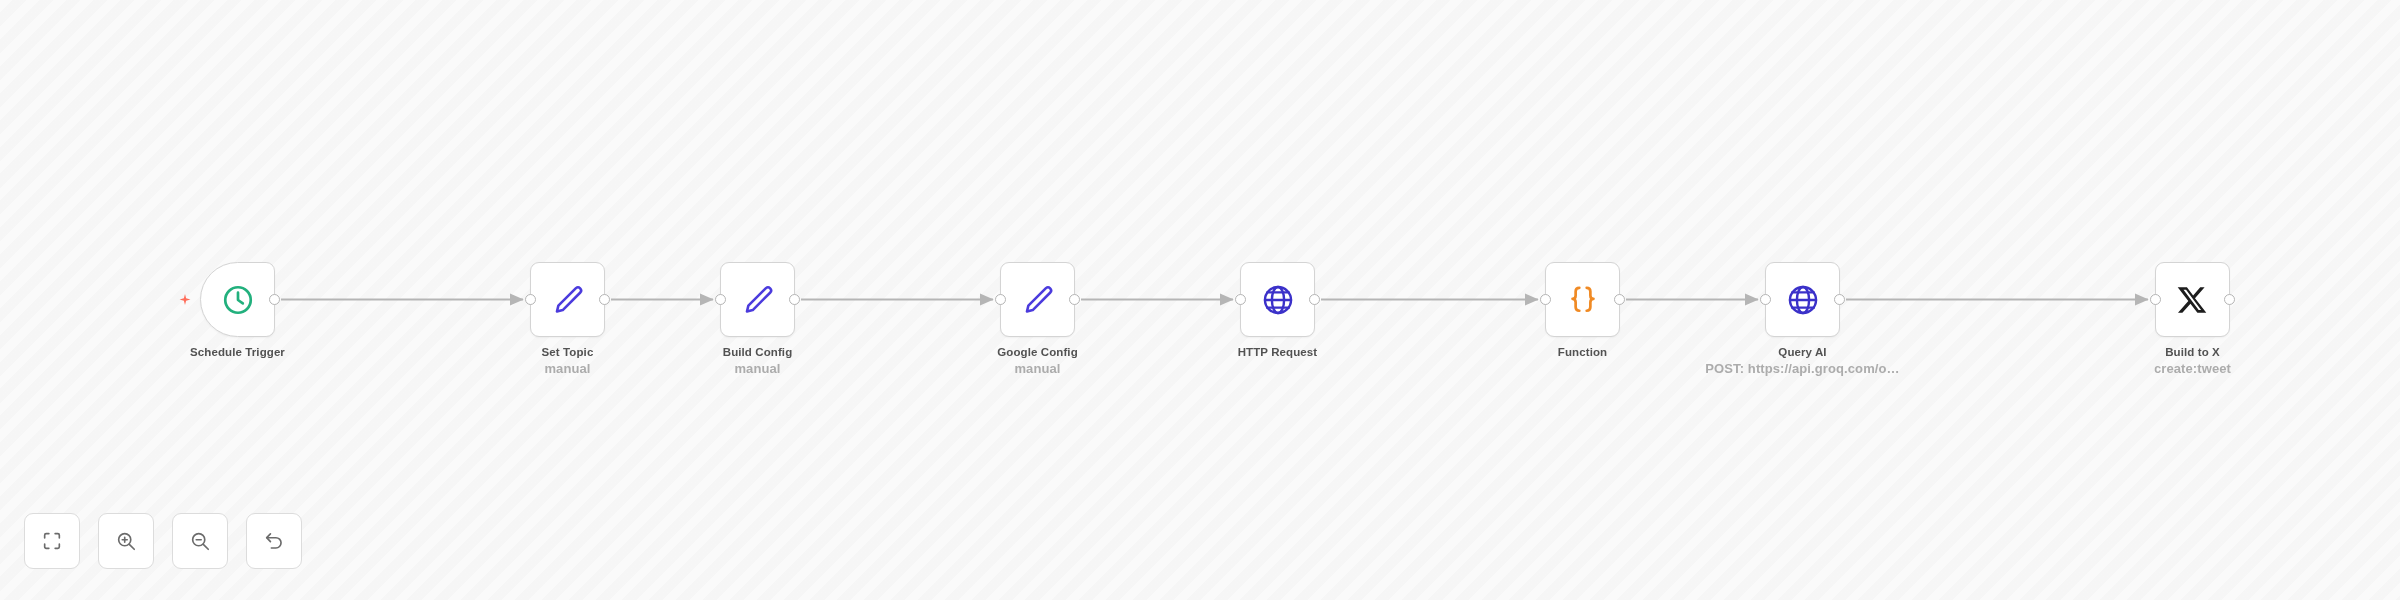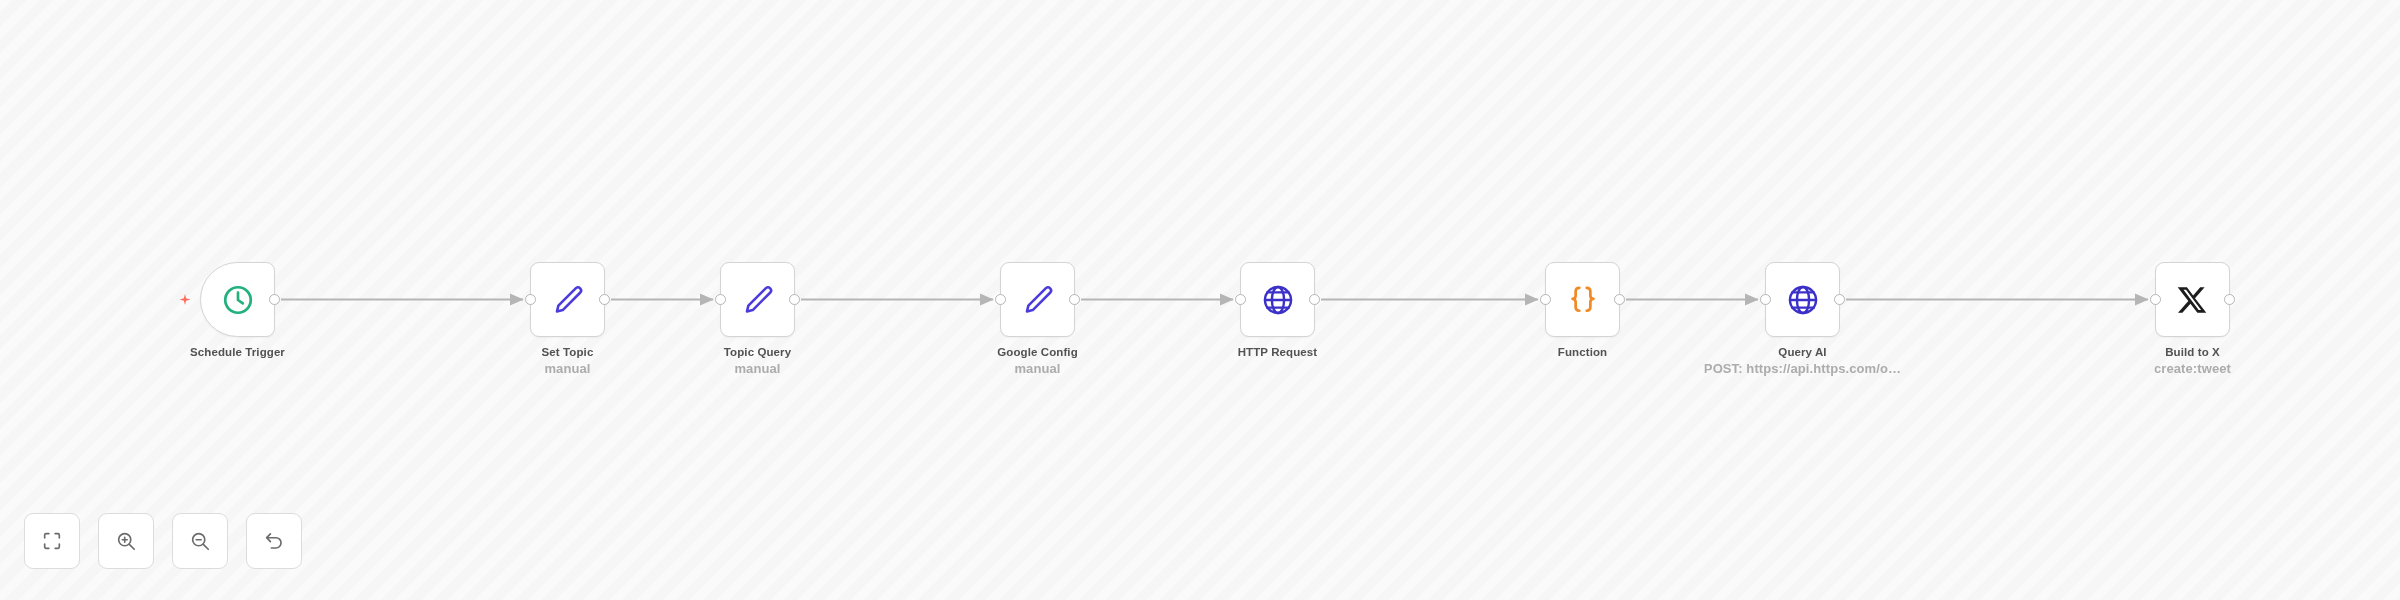--- a/index.html
+++ b/index.html
@@ -200,7 +200,7 @@
           <span class="port in"></span>
           <span class="port out"></span>
         </div>
-        <div class="node-label">Topic Query</div>
+        <div class="node-label">Build Config</div>
         <div class="node-sub">manual</div>
       </div>
       <div class="node" style="left: 1000px; top: 262px; padding-left: 40px;">

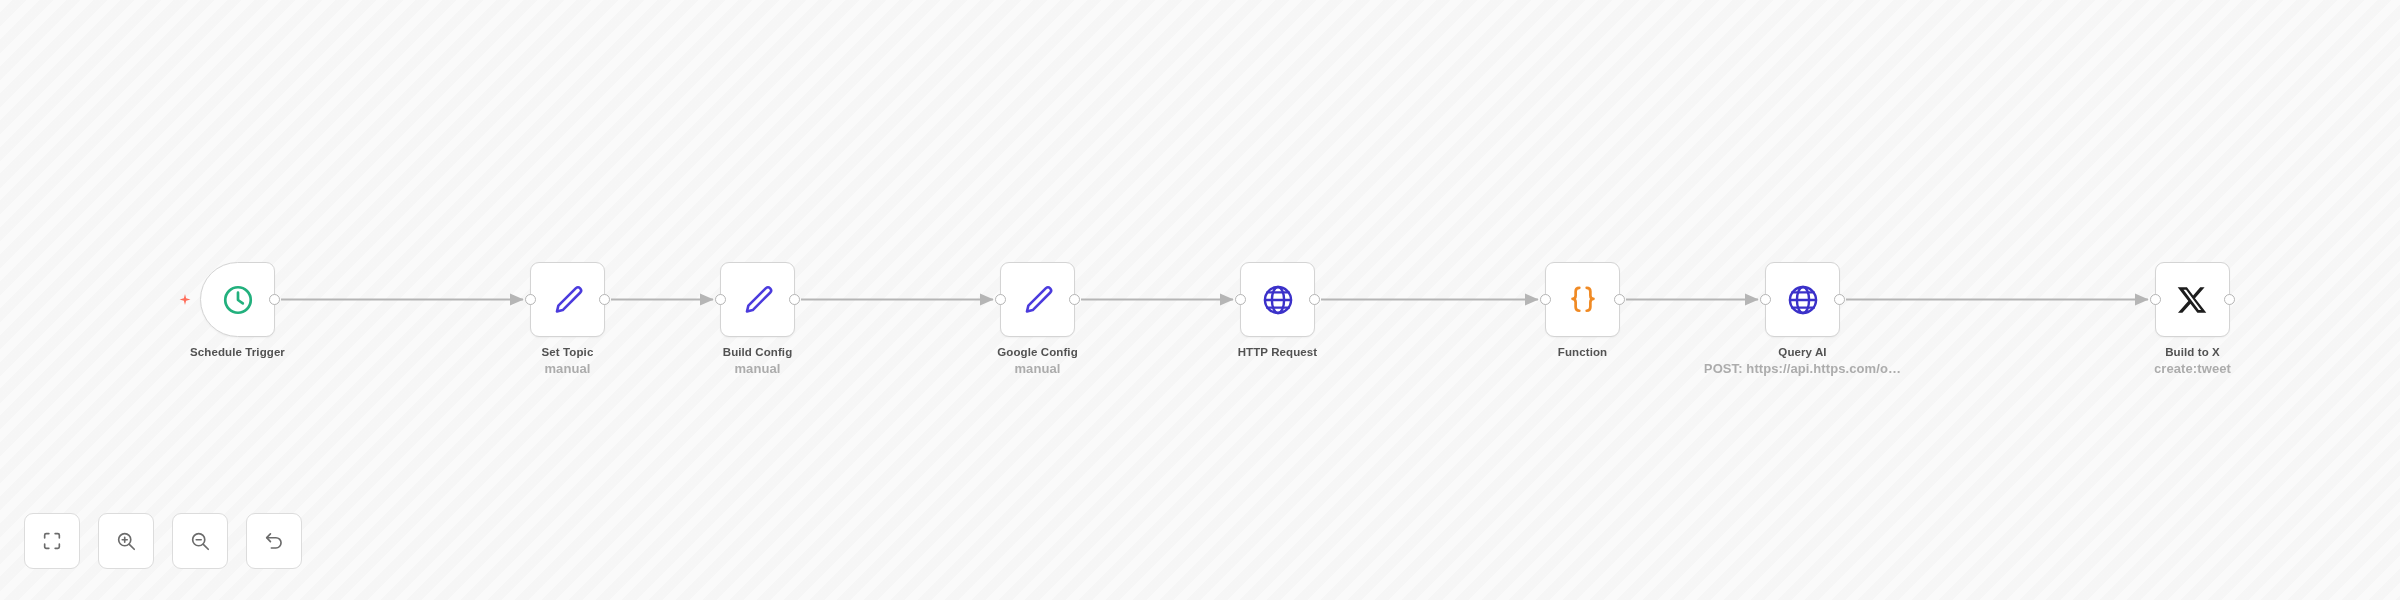--- a/index.html
+++ b/index.html
@@ -256,7 +256,7 @@
           <span class="port out"></span>
         </div>
         <div class="node-label">Query AI</div>
-        <div class="node-sub">POST: https://api.https.com/o…</div>
+        <div class="node-sub">POST: https://api.groq.com/o…</div>
       </div>
       <div class="node" style="left: 2155px; top: 262px;">
         <div class="node-box">

